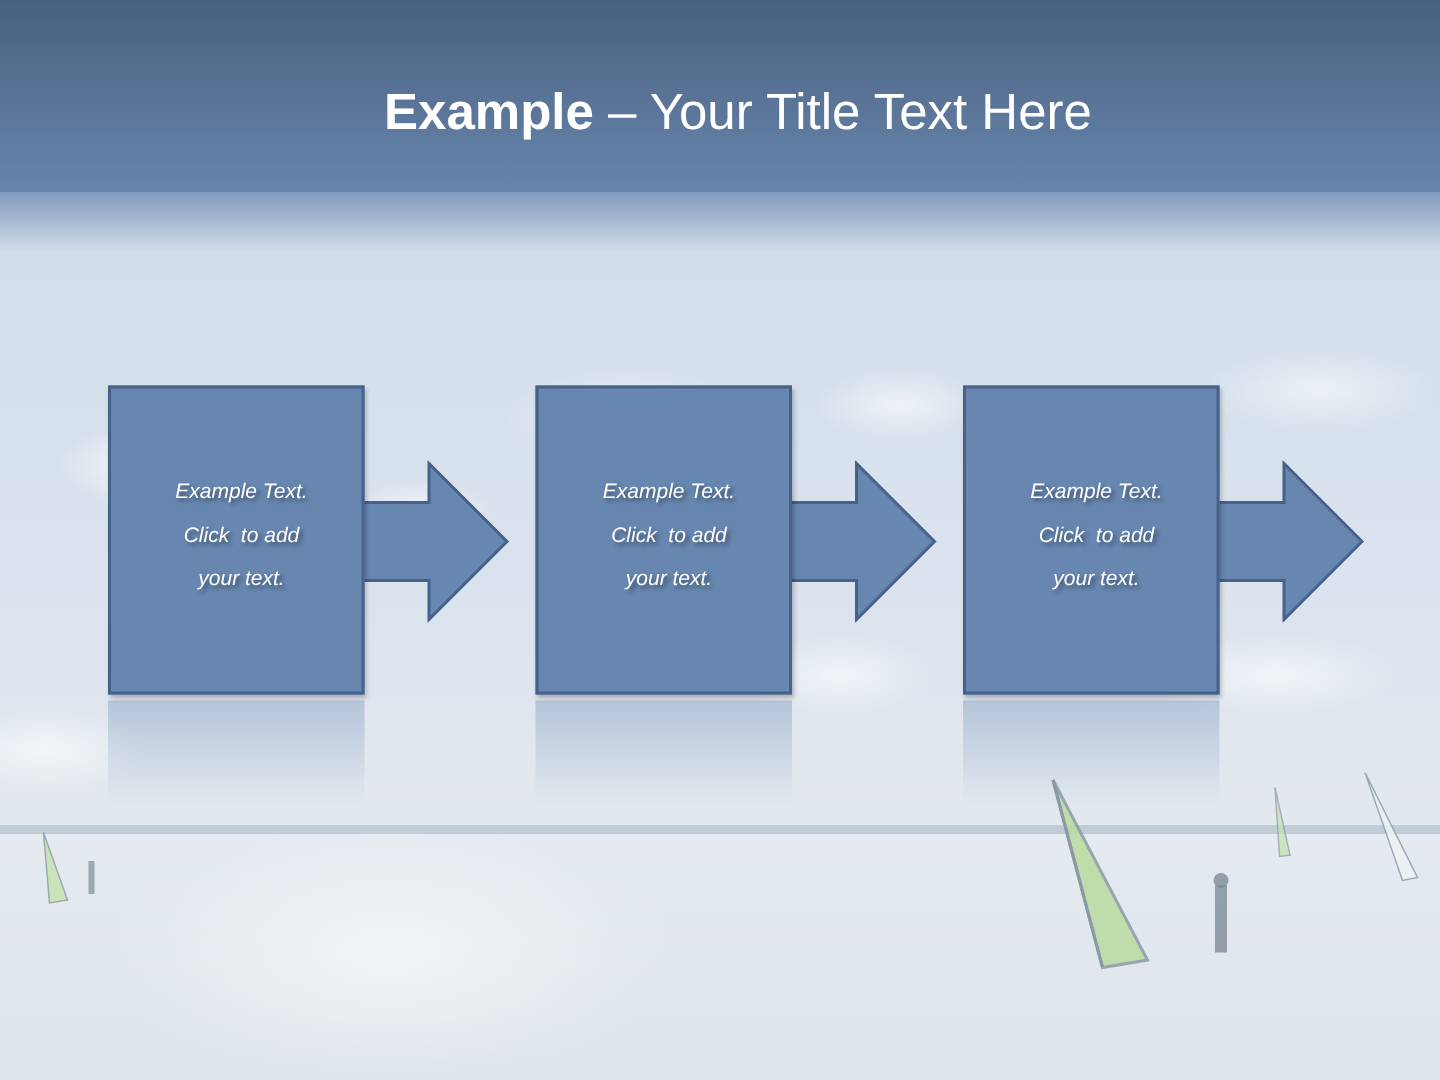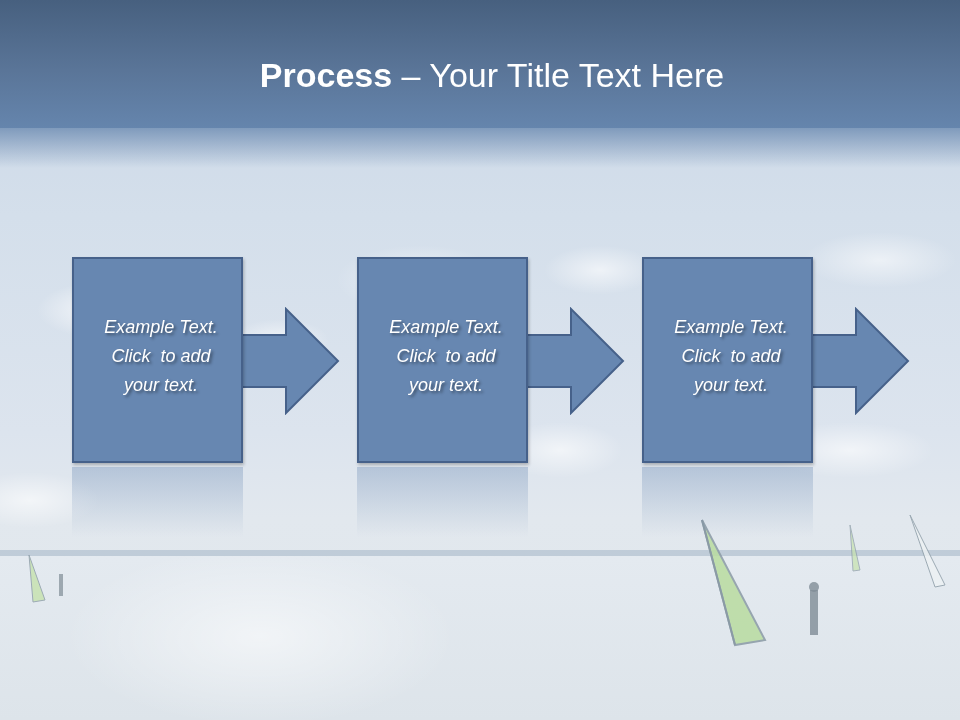--- a/index.html
+++ b/index.html
@@ -64,7 +64,7 @@
   <div class="header"></div>
   <div class="header-fade"></div>
   <div class="title">
-    <span class="bold">Process</span><span> – Your Title Text Here</span>
+    <span class="bold">Example</span><span> – Your Title Text Here</span>
   </div>
 
   <div class="reflect" style="left:72px"></div>

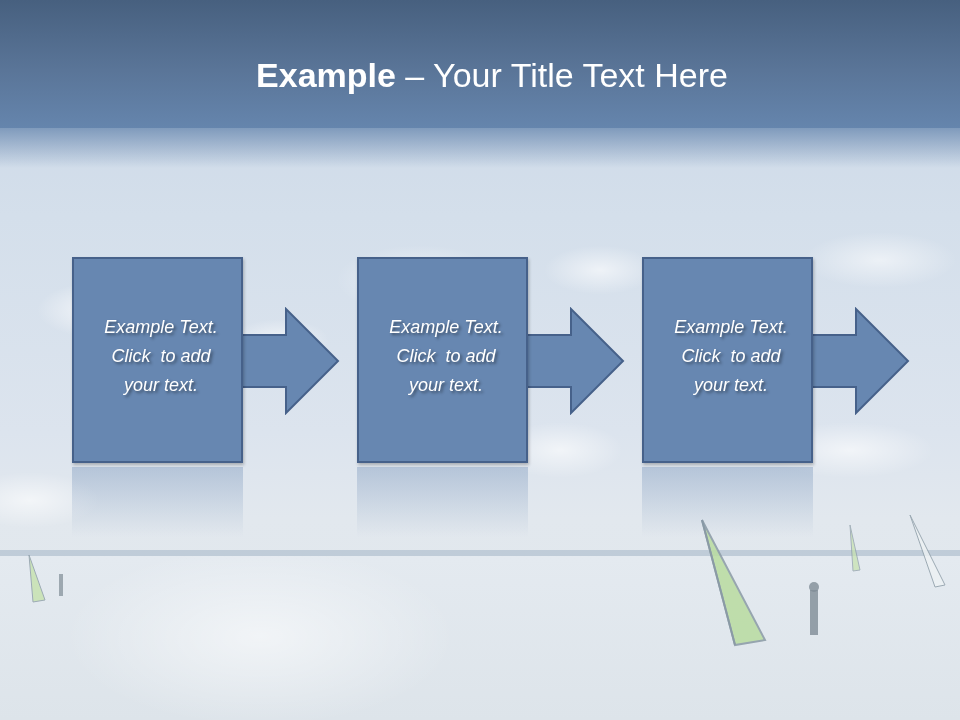--- a/index.html
+++ b/index.html
@@ -33,7 +33,7 @@
     box-shadow:1px 2px 3px rgba(0,0,0,.25);}
   .arrow{position:absolute;top:50px;left:169px;width:100px;height:108px;}
   .step-text{position:absolute;left:0;top:56px;width:178px;text-align:center;color:#fff;font-style:italic;
-    font-family:"Liberation Sans",sans-serif;font-size:18px;line-height:29px;text-shadow:2px 2px 3px rgba(0,0,0,.45);}
+    font-family:"Liberation Sans",sans-serif;font-size:14px;line-height:29px;text-shadow:2px 2px 3px rgba(0,0,0,.45);}
   .reflect{position:absolute;top:467px;width:171px;height:70px;
     background:linear-gradient(180deg,rgba(103,135,177,.35),rgba(103,135,177,0));}
   .sail{position:absolute;}

